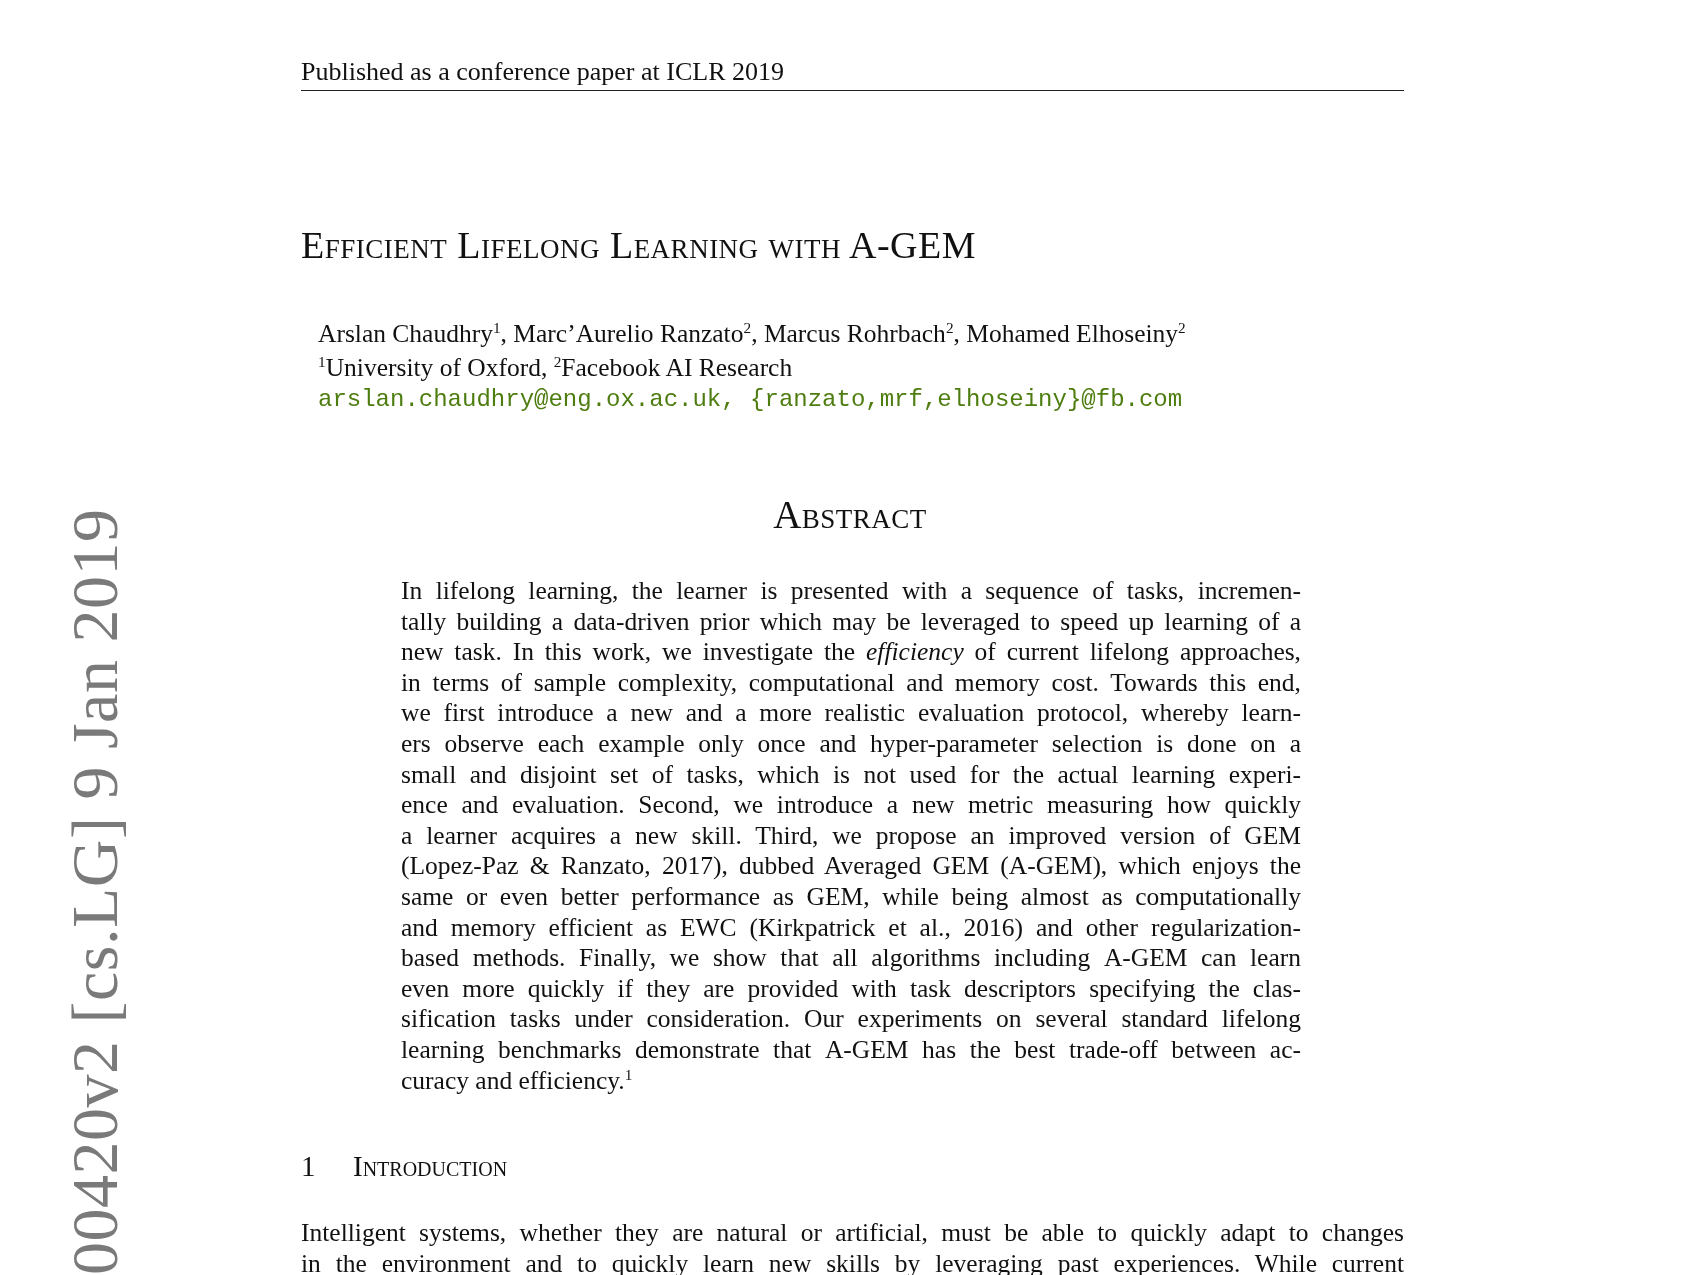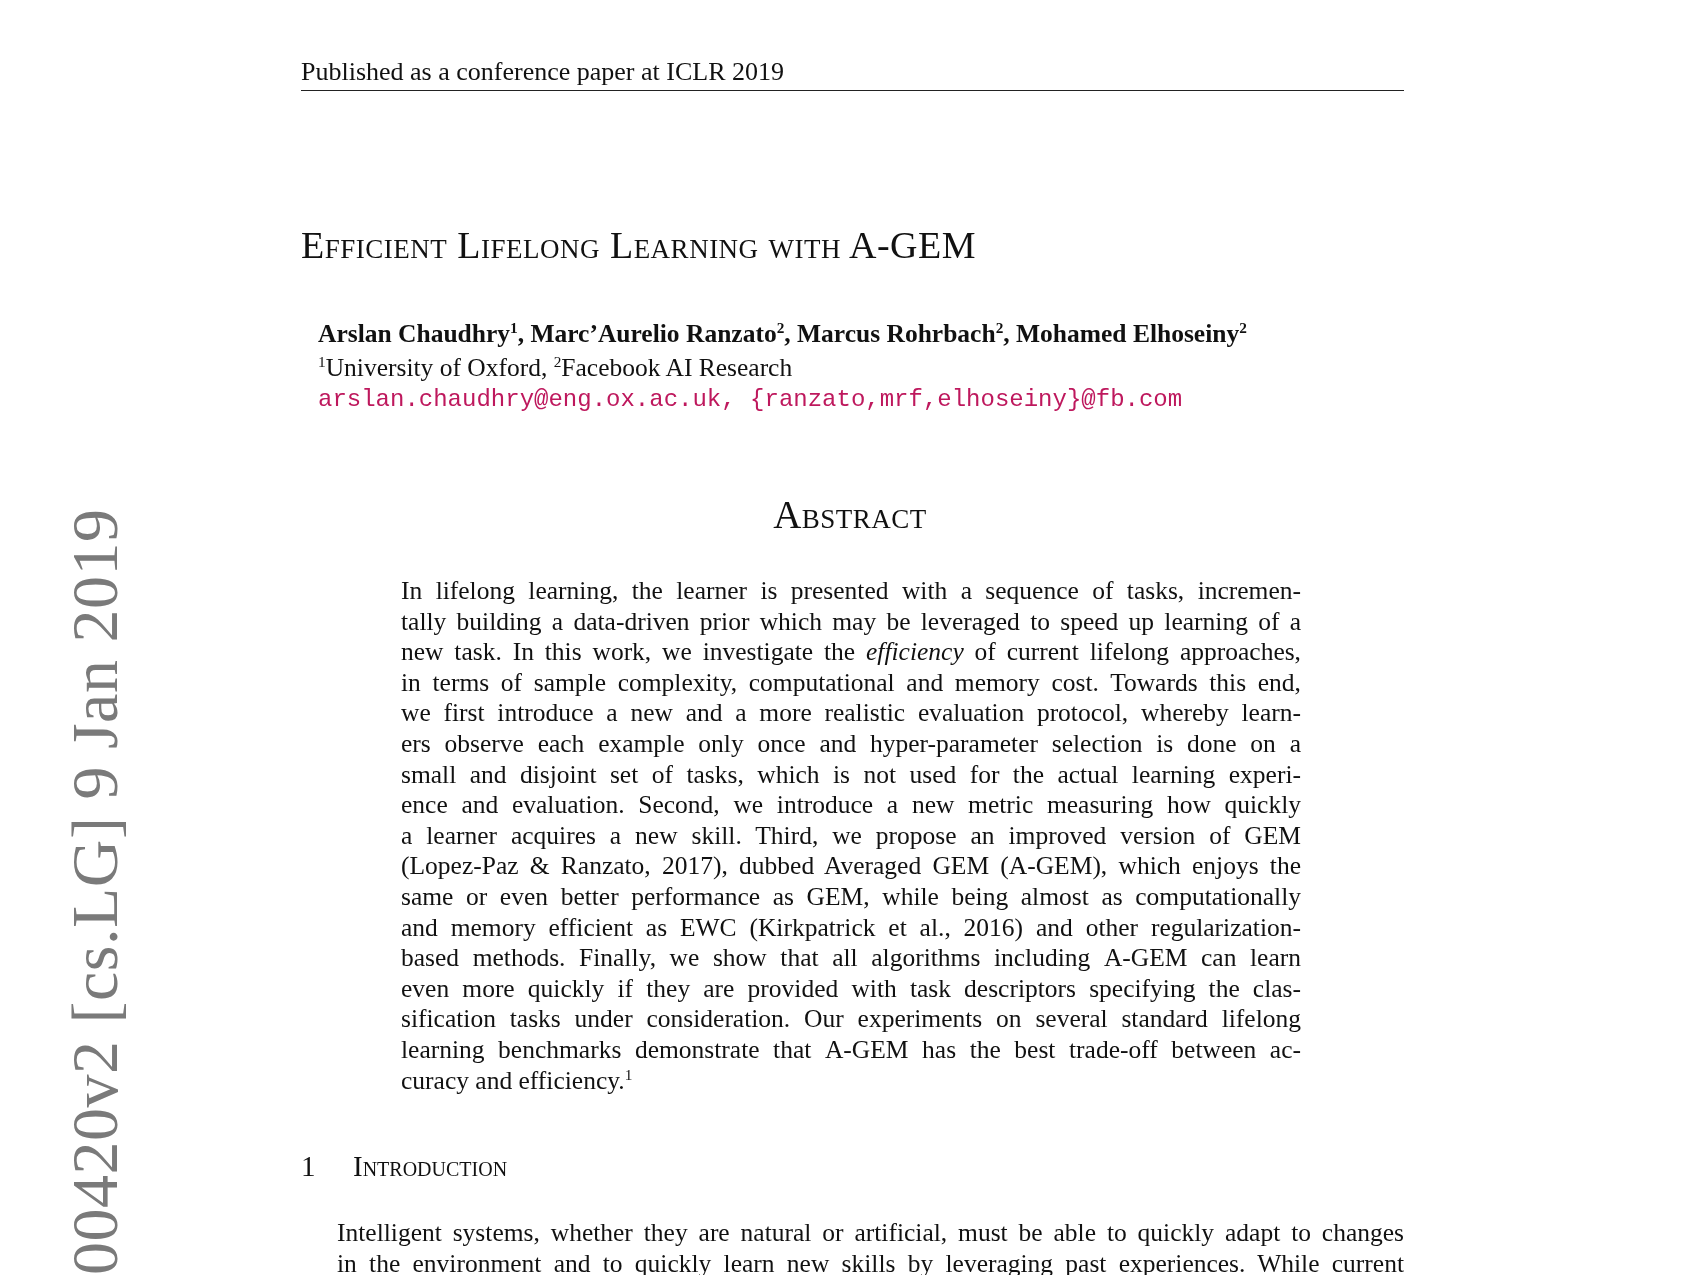--- a/index.html
+++ b/index.html
@@ -17,7 +17,7 @@
     left: 301px; top: 215px; font-size: 38px; letter-spacing: 0.5px;
     font-variant: small-caps; line-height: 60px; white-space: nowrap;
   }
-  .authors { left: 318px; top: 318px; font-size: 25.5px; font-weight: bold; white-space: nowrap; line-height: 32px; }
+  .authors { left: 318px; top: 318px; font-size: 25.5px; font-weight: normal; white-space: nowrap; line-height: 32px; }
   .affil { left: 318px; top: 352px; font-size: 25.5px; white-space: nowrap; line-height: 32px; }
   .email { left: 318px; top: 384px; font-family: "Liberation Mono", "DejaVu Sans Mono", monospace; font-size: 24px; color: #be185d; white-space: nowrap; line-height: 32px; }
   sup { font-size: 60%; vertical-align: 0.6em; line-height: 0; }

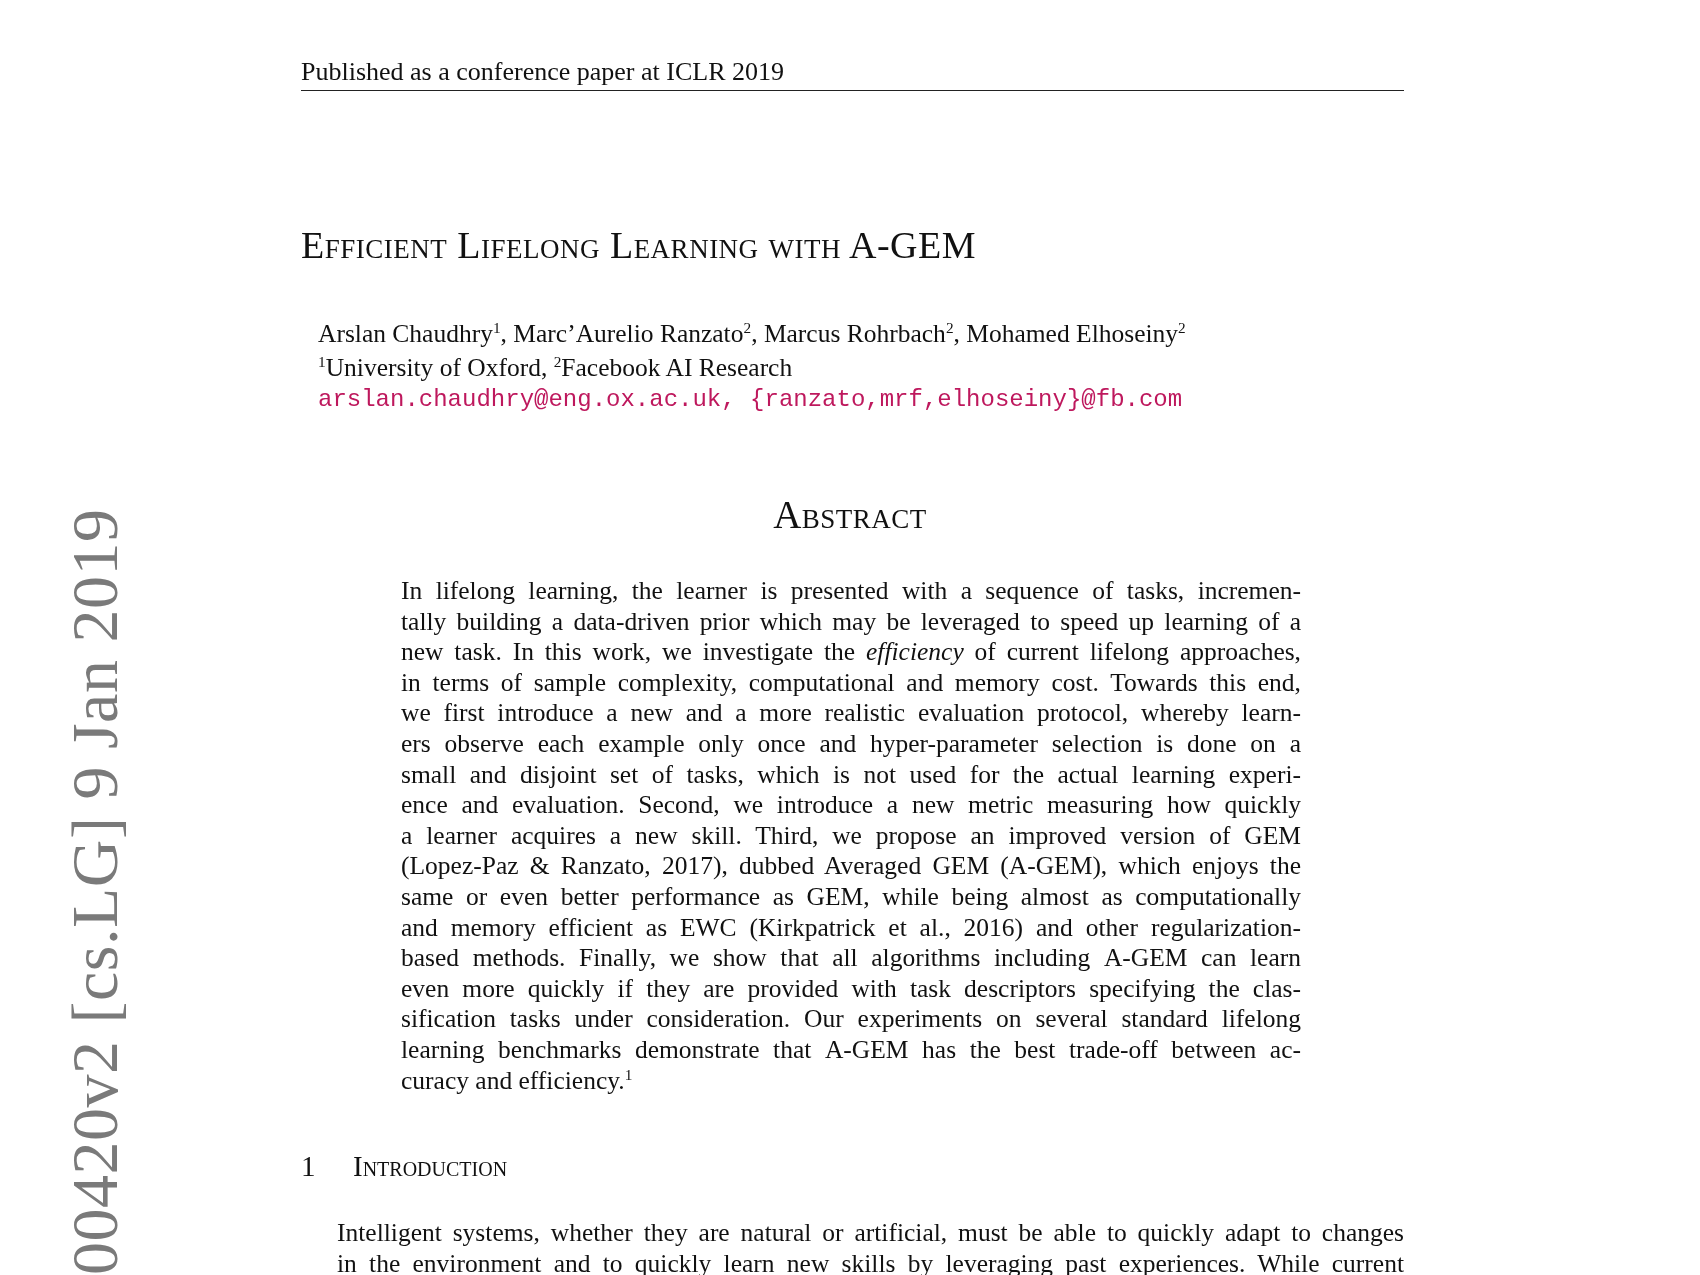--- a/index.html
+++ b/index.html
@@ -19,7 +19,7 @@
   }
   .authors { left: 318px; top: 318px; font-size: 25.5px; font-weight: normal; white-space: nowrap; line-height: 32px; }
   .affil { left: 318px; top: 352px; font-size: 25.5px; white-space: nowrap; line-height: 32px; }
-  .email { left: 318px; top: 384px; font-family: "Liberation Mono", "DejaVu Sans Mono", monospace; font-size: 24px; color: #be185d; white-space: nowrap; line-height: 32px; }
+  .email { left: 318px; top: 384px; font-family: "Liberation Mono", "DejaVu Sans Mono", monospace; font-size: 24px; color: #4d7c0f; white-space: nowrap; line-height: 32px; }
   sup { font-size: 60%; vertical-align: 0.6em; line-height: 0; }
   .abstract-heading { left: 0; width: 1700px; top: 497px; text-align: center; font-size: 39px; font-variant: small-caps; letter-spacing: 0.5px; line-height: 36px; }
   .abstract-body { left: 401px; top: 576px; width: 900px; font-size: 25.5px; line-height: 30.6px; }

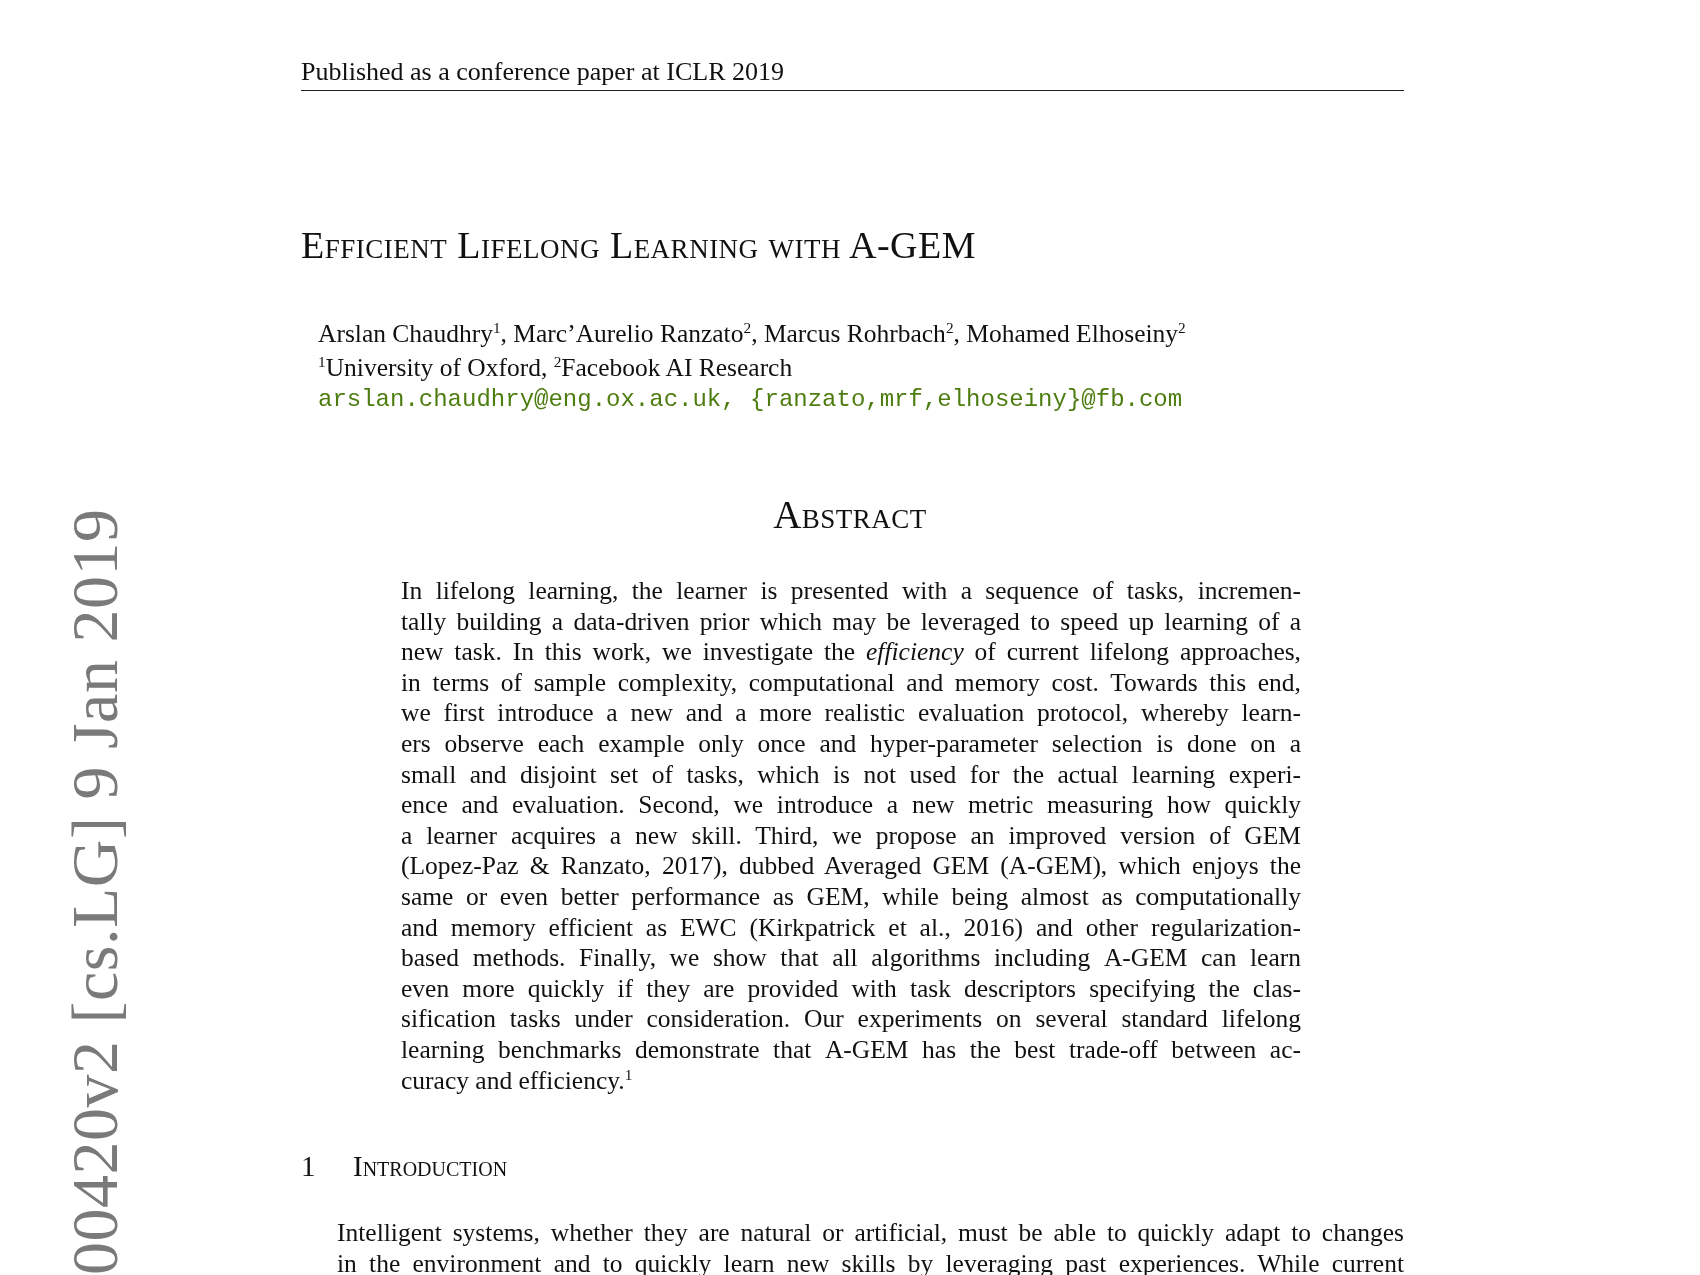--- a/index.html
+++ b/index.html
@@ -29,7 +29,7 @@
   .section-heading { left: 301px; top: 1148px; font-size: 29px; font-variant: small-caps; white-space: nowrap; line-height: 36px; }
   .section-heading .num { display: inline-block; width: 52px; }
   .intro-body { left: 301px; top: 1218px; width: 1103px; font-size: 25.5px; line-height: 30.6px; }
-  .intro-body .line { display: block; text-align: justify; text-align-last: justify; white-space: nowrap; height: 30.6px; margin-left: 36px; }
+  .intro-body .line { display: block; text-align: justify; text-align-last: justify; white-space: nowrap; height: 30.6px; }
   .arxiv {
     left: 60px; top: 1275px; transform-origin: 0 0; transform: rotate(-90deg);
     font-size: 66px; color: #7a7a7a; white-space: nowrap; line-height: 70px;

